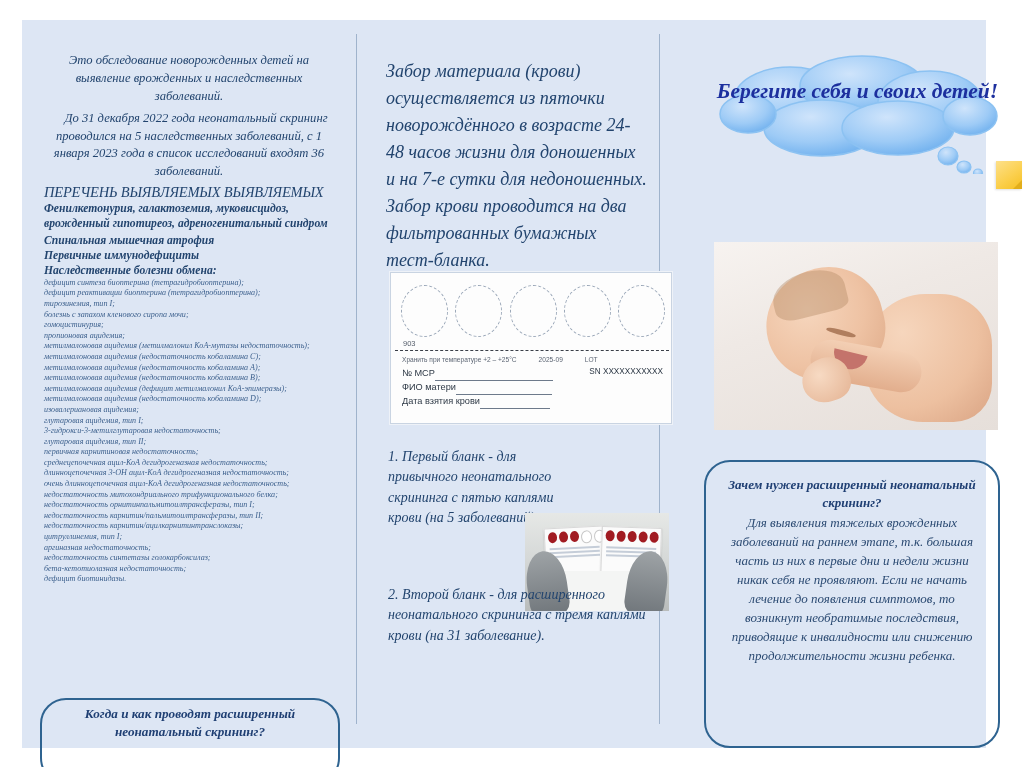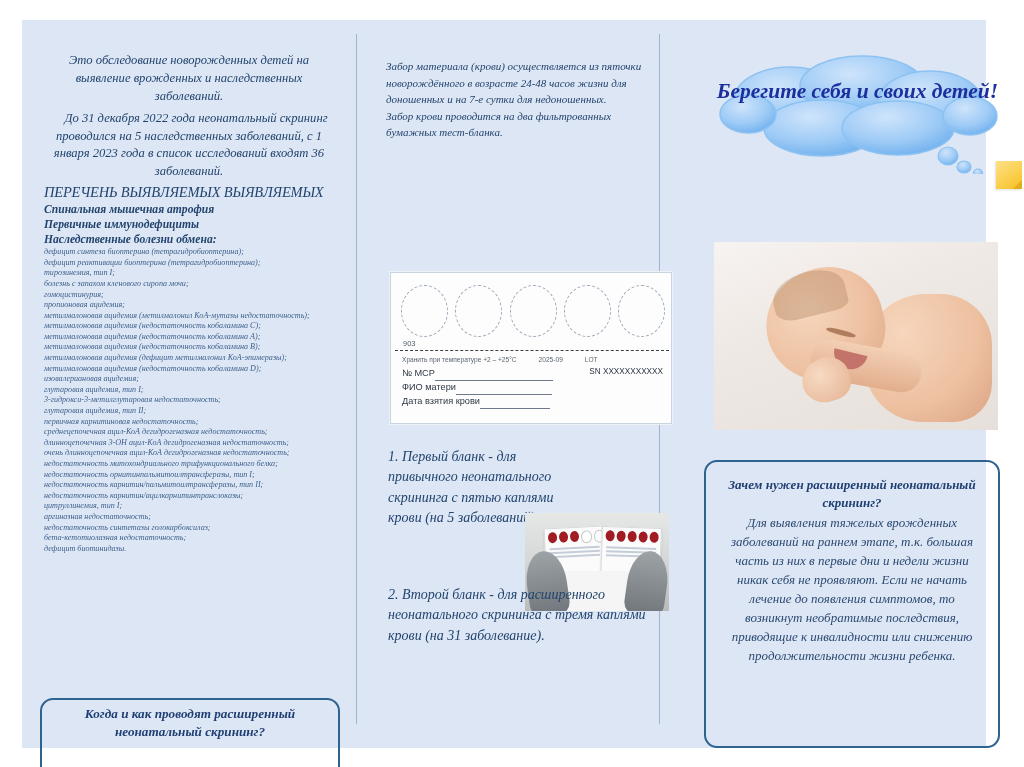--- a/index.html
+++ b/index.html
@@ -148,7 +148,7 @@
   }
   .c2-para {
     font-style: italic;
-    font-size: 11px;
+    font-size: 18px;
     line-height: 1.5;
     color: #22446e;
     margin: 0;

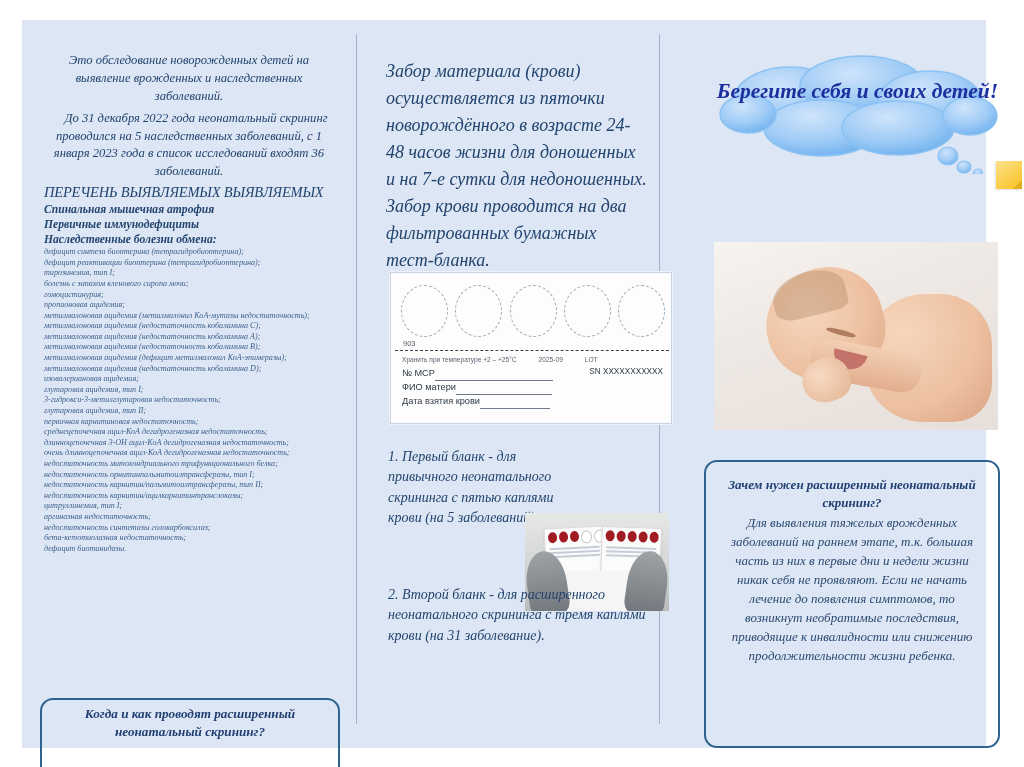--- a/index.html
+++ b/index.html
@@ -429,6 +429,7 @@
 
         <div class="list-title">ПЕРЕЧЕНЬ ВЫЯВЛЯЕМЫХ ВЫЯВЛЯЕМЫХ</div>
 
+        <p class="major">Фенилкетонурия, галактоземия, муковисцидоз, врожденный гипотиреоз, адреногенитальный синдром</p>
 
         <p class="subhead">Спинальная мышечная атрофия</p>
 

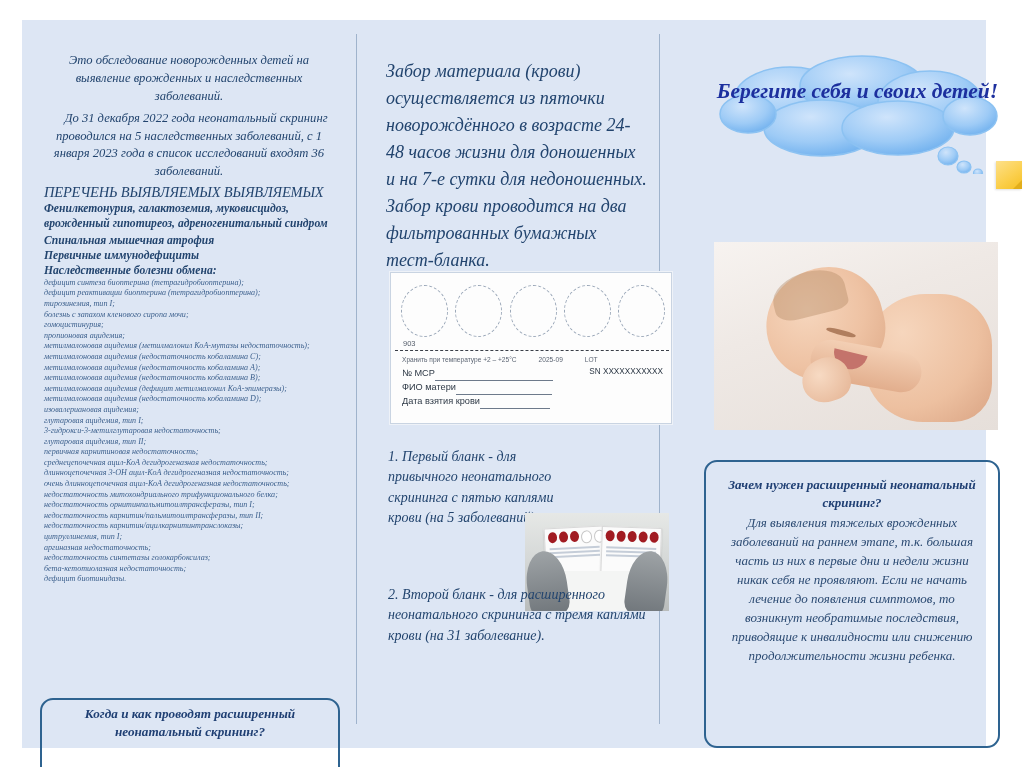--- a/index.html
+++ b/index.html
@@ -110,7 +110,7 @@
   .callout {
     position: absolute;
     border: 2.5px solid #2e6390;
-    border-radius: 13px;
+    border-radius: 26px;
     background: transparent;
     box-sizing: border-box;
   }

